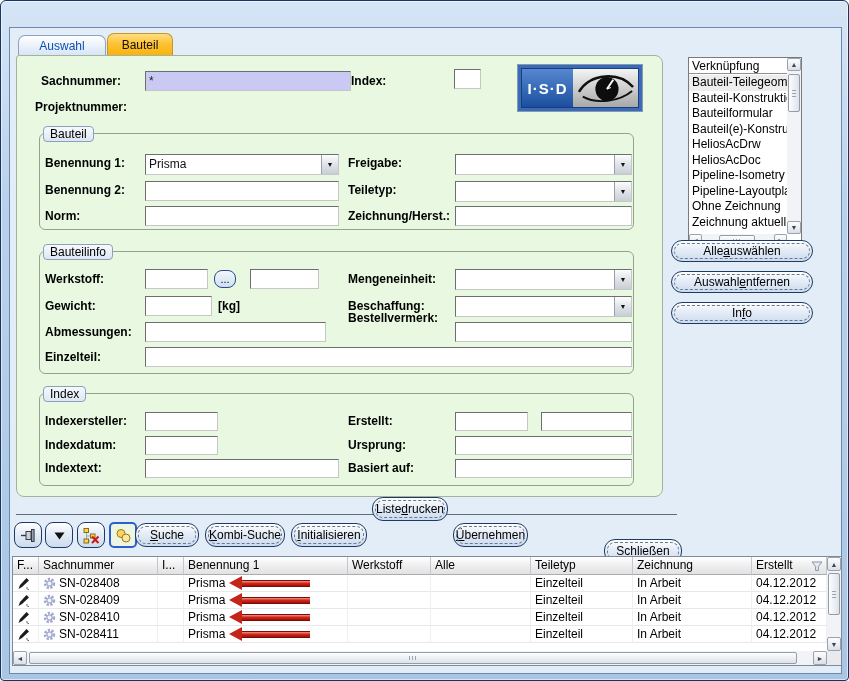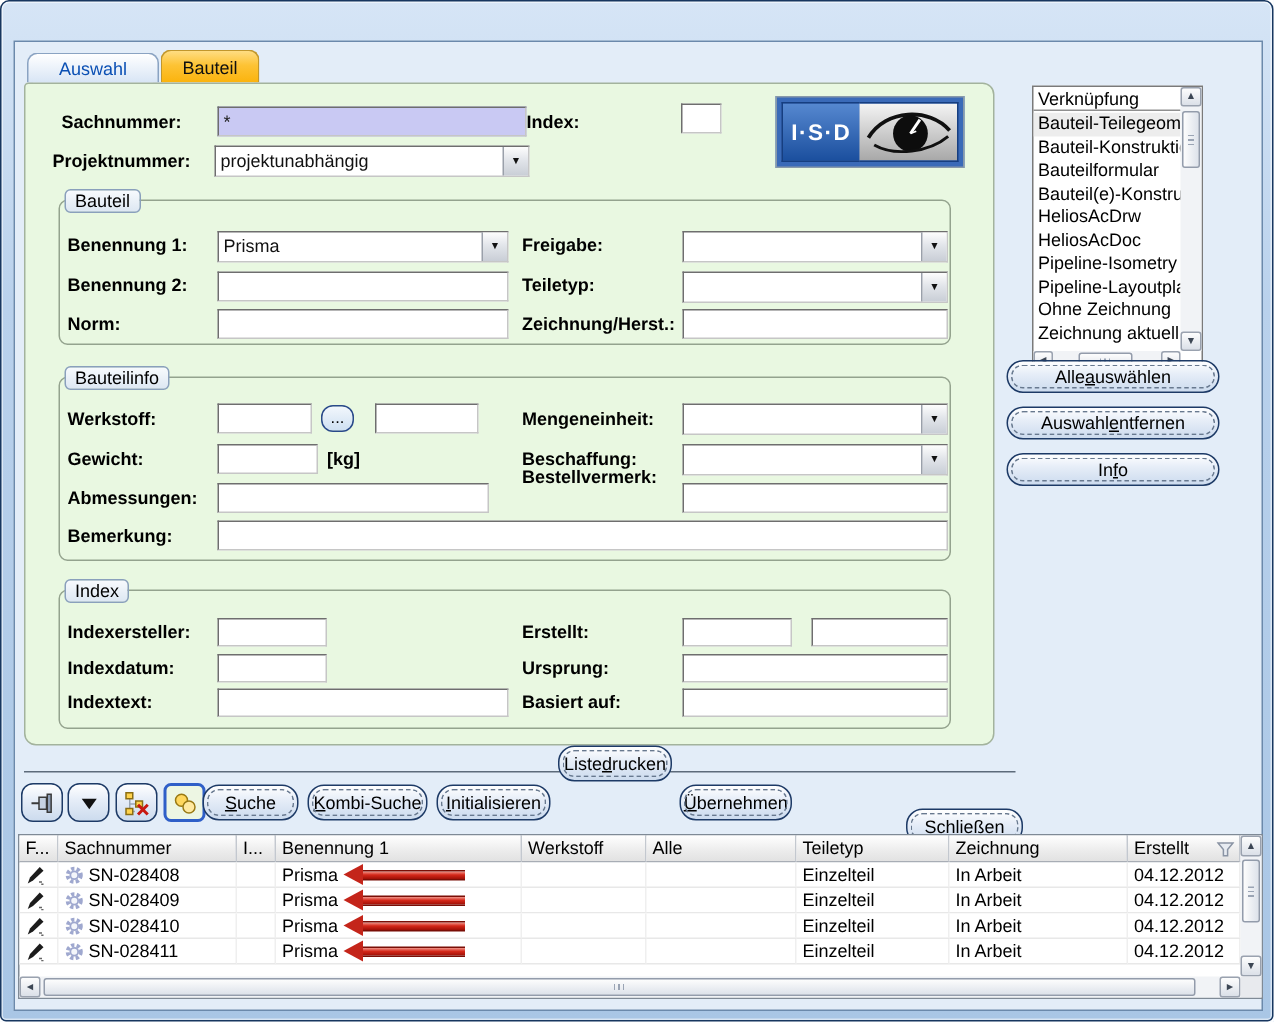--- a/index.html
+++ b/index.html
@@ -96,10 +96,6 @@
       </div>
 
       <div class="lbl" style="left:18px;top:41px">Projektnummer:</div>
-      <div class="combo" style="left:126px;top:41px;width:210px">
-        <span class="cval">projektunabhängig</span>
-        <span class="cbtn">▼</span>
-      </div>
 
       <div class="grp" style="left:22px;top:77px;width:595px;height:97px"></div>
       <div class="pill" style="left:26px;top:70px">Bauteil</div>

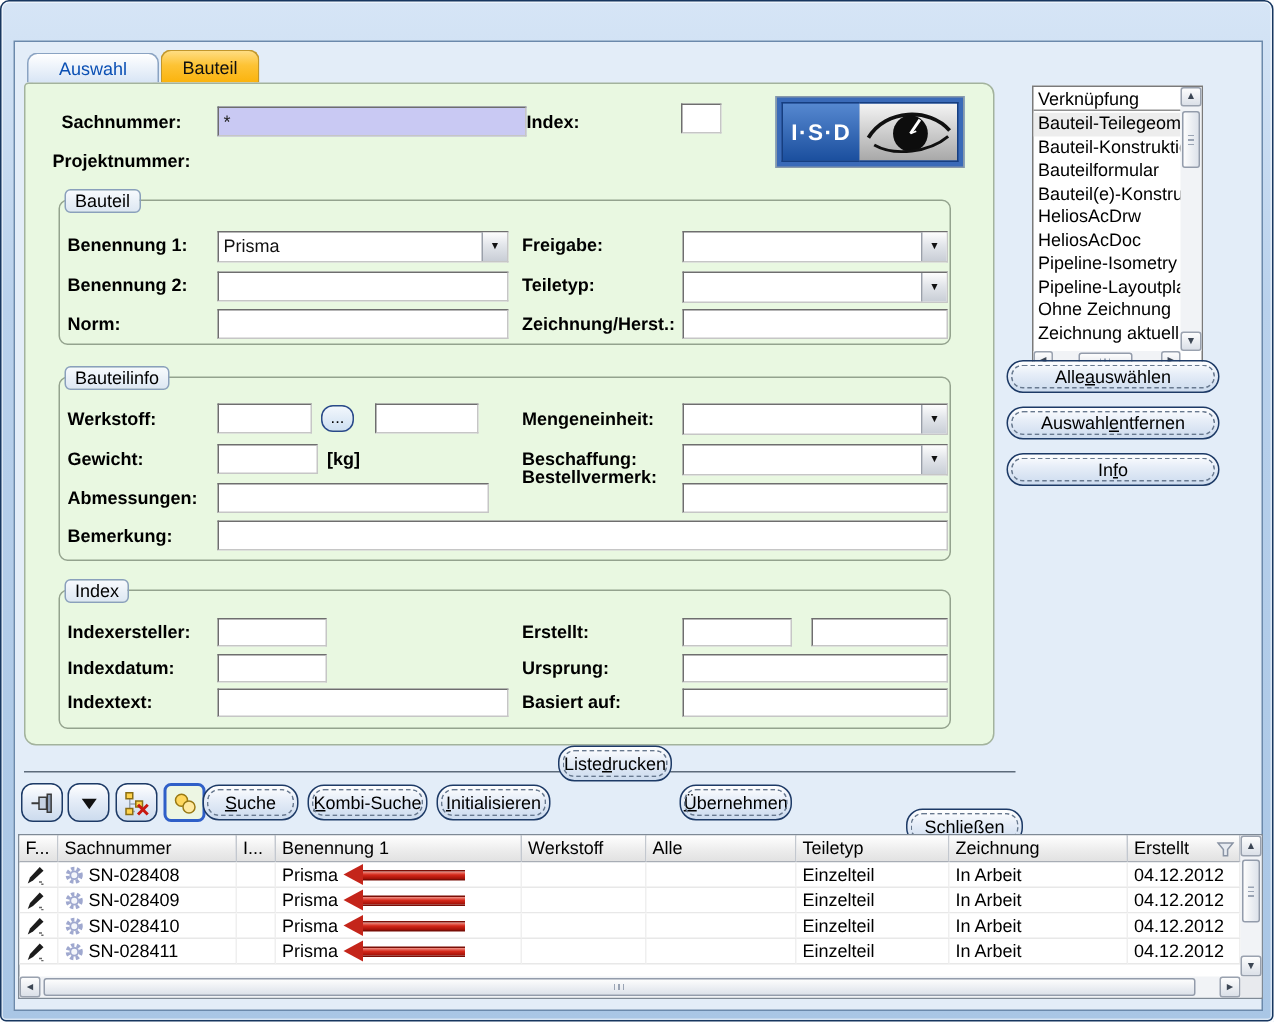--- a/index.html
+++ b/index.html
@@ -144,7 +144,7 @@
       <input class="txt" style="left: 128px; top: 266px; width: 181px;" value="">
       <div class="lbl" style="left:331px;top:252px">Bestellvermerk:</div>
       <input class="txt" style="left: 438px; top: 266px; width: 177px;" value="">
-      <div class="lbl" style="left:28px;top:291px">Bemerkung:</div>
+      <div class="lbl" style="left:28px;top:291px">Einzelteil:</div>
       <input class="txt" style="left: 128px; top: 291px; width: 487px;" value="">
 
       <div class="grp" style="left:22px;top:337px;width:595px;height:93px"></div>

